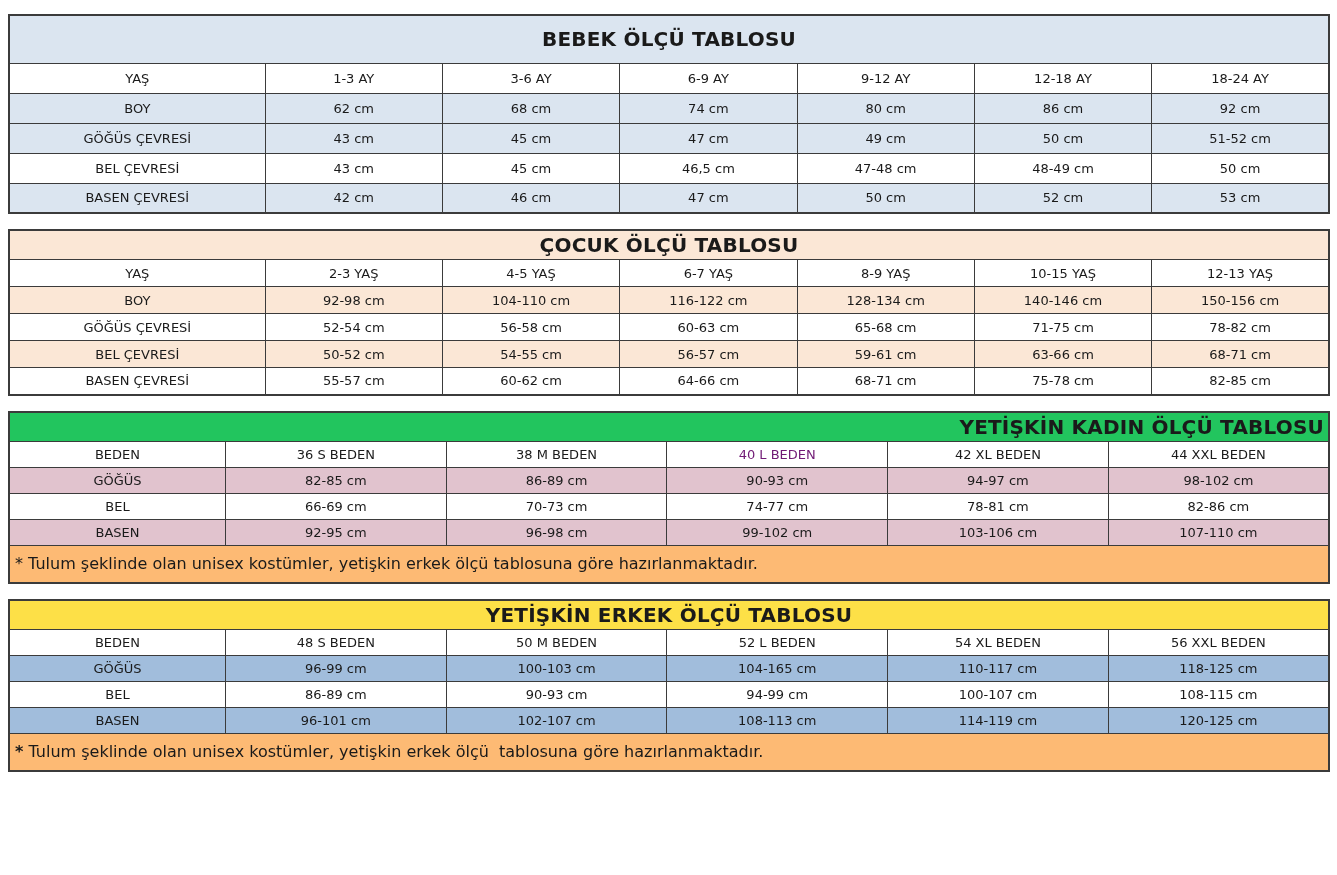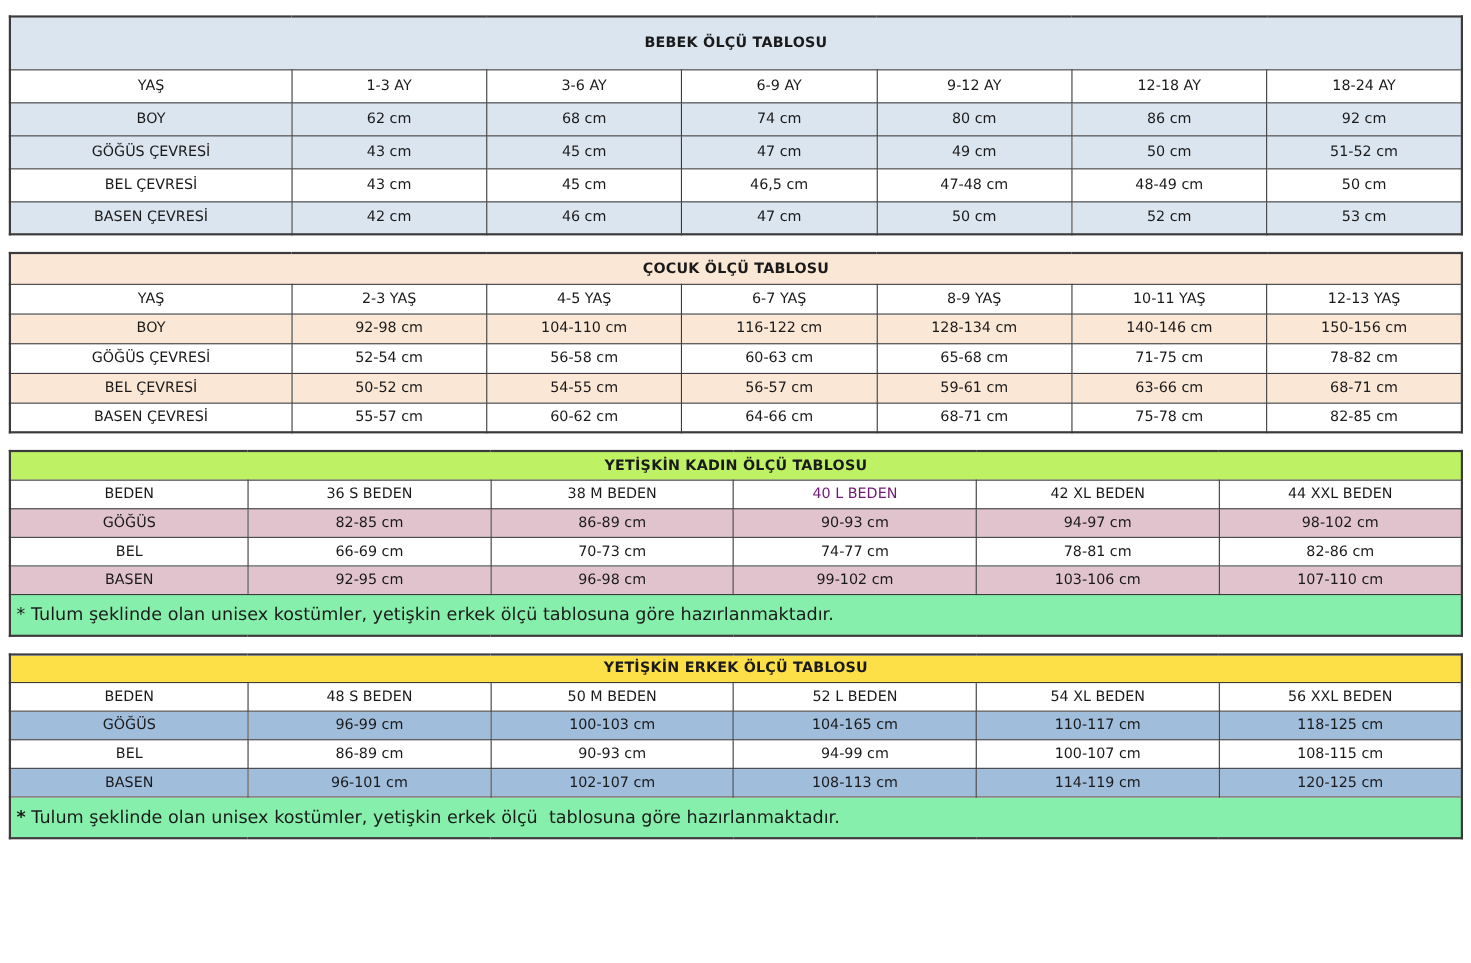--- a/index.html
+++ b/index.html
@@ -30,7 +30,7 @@
   }
   .title-cell {
     font-weight: 700;
-    font-size: 13px;
+    font-size: 20px;
     letter-spacing: 0.2px;
   }
   .t1 .title-cell { height: 48px; }

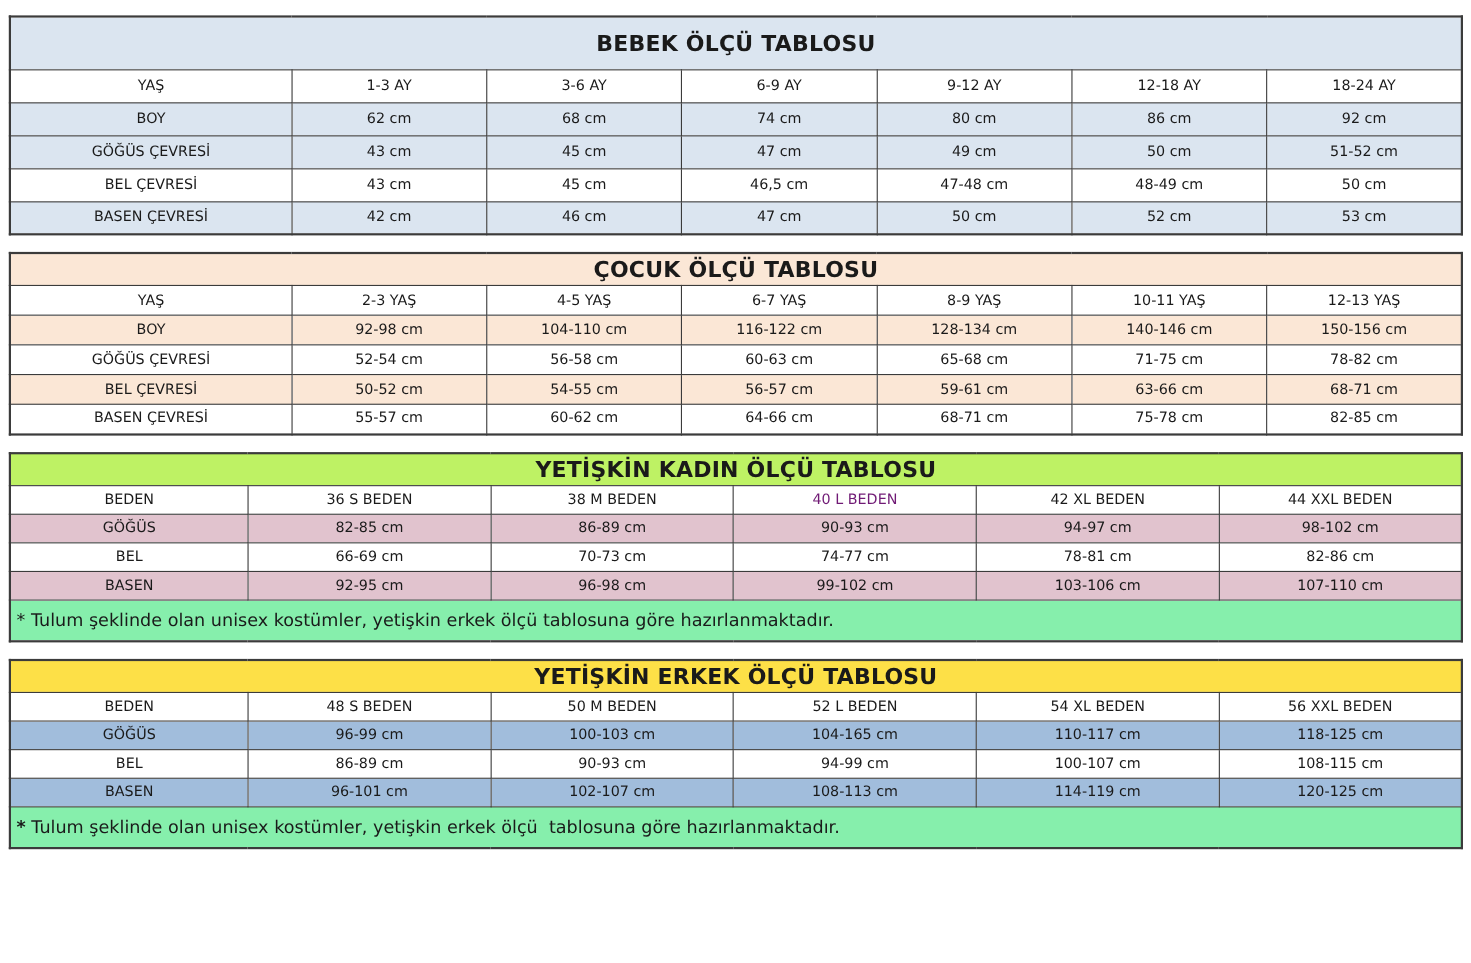--- a/index.html
+++ b/index.html
@@ -142,7 +142,7 @@
             <td>4-5 YAŞ</td>
             <td>6-7 YAŞ</td>
             <td>8-9 YAŞ</td>
-            <td>10-11 YAŞ</td>
+            <td>10-15 YAŞ</td>
             <td>12-13 YAŞ</td>
           </tr>
           <tr style="background: rgb(251, 231, 214);">

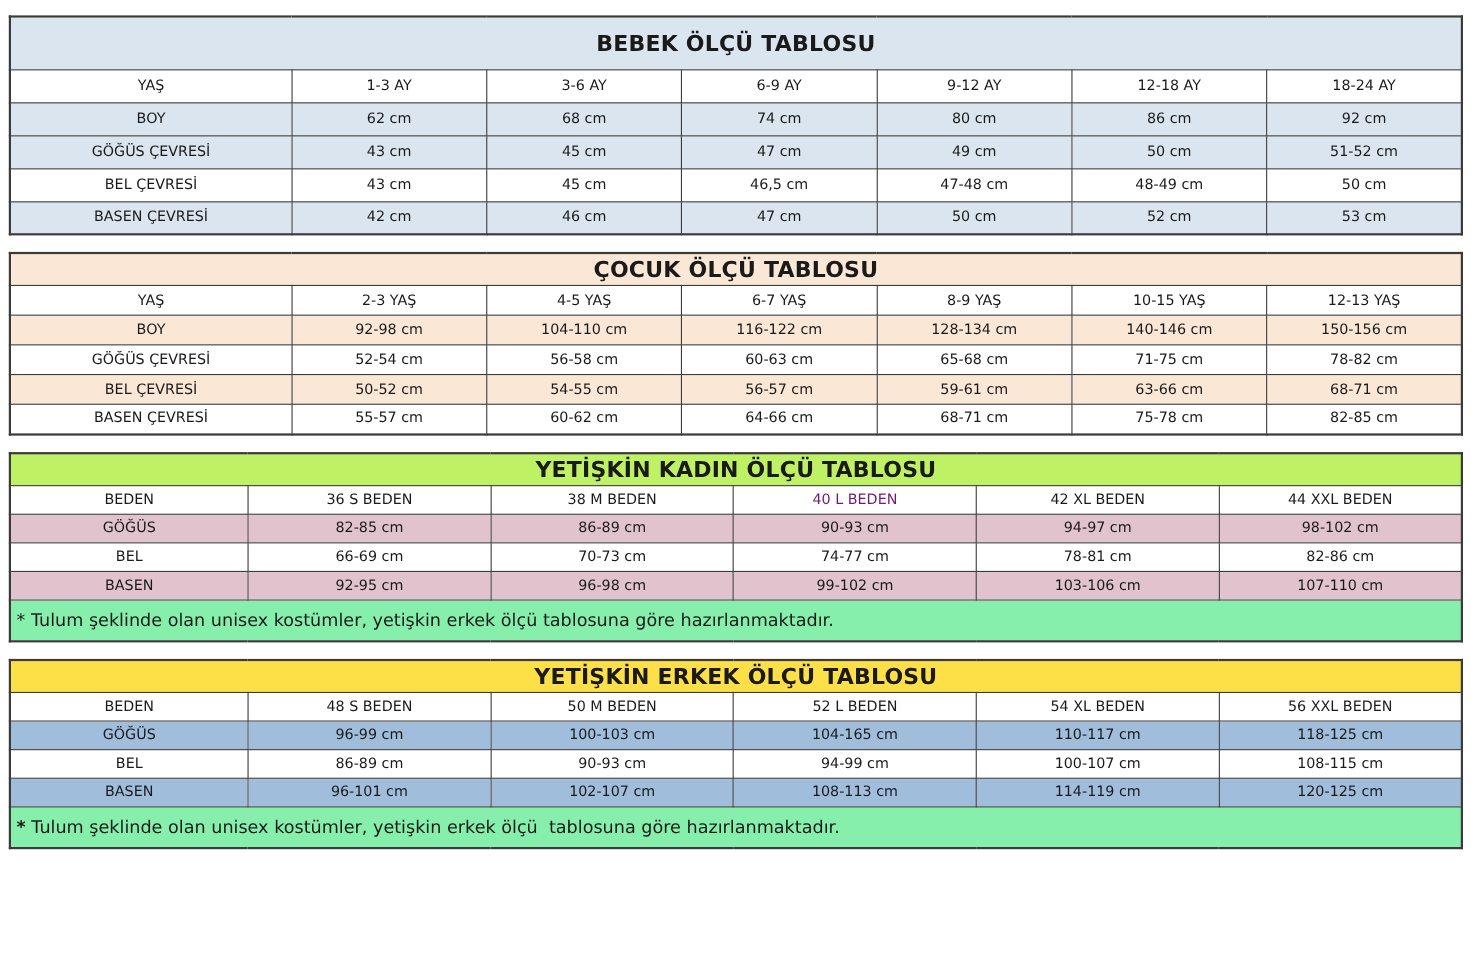--- a/index.html
+++ b/index.html
@@ -197,7 +197,7 @@
         </colgroup>
       <thead>
         <tr class="title-row">
-          <th class="title-cell" colspan="6" style="background: #bef264;">YETİŞKİN KADIN ÖLÇÜ TABLOSU</th>
+          <th class="title-cell" colspan="6" style="background: #22c55e; text-align: right;">YETİŞKİN KADIN ÖLÇÜ TABLOSU</th>
         </tr>
       </thead>
       <tbody>

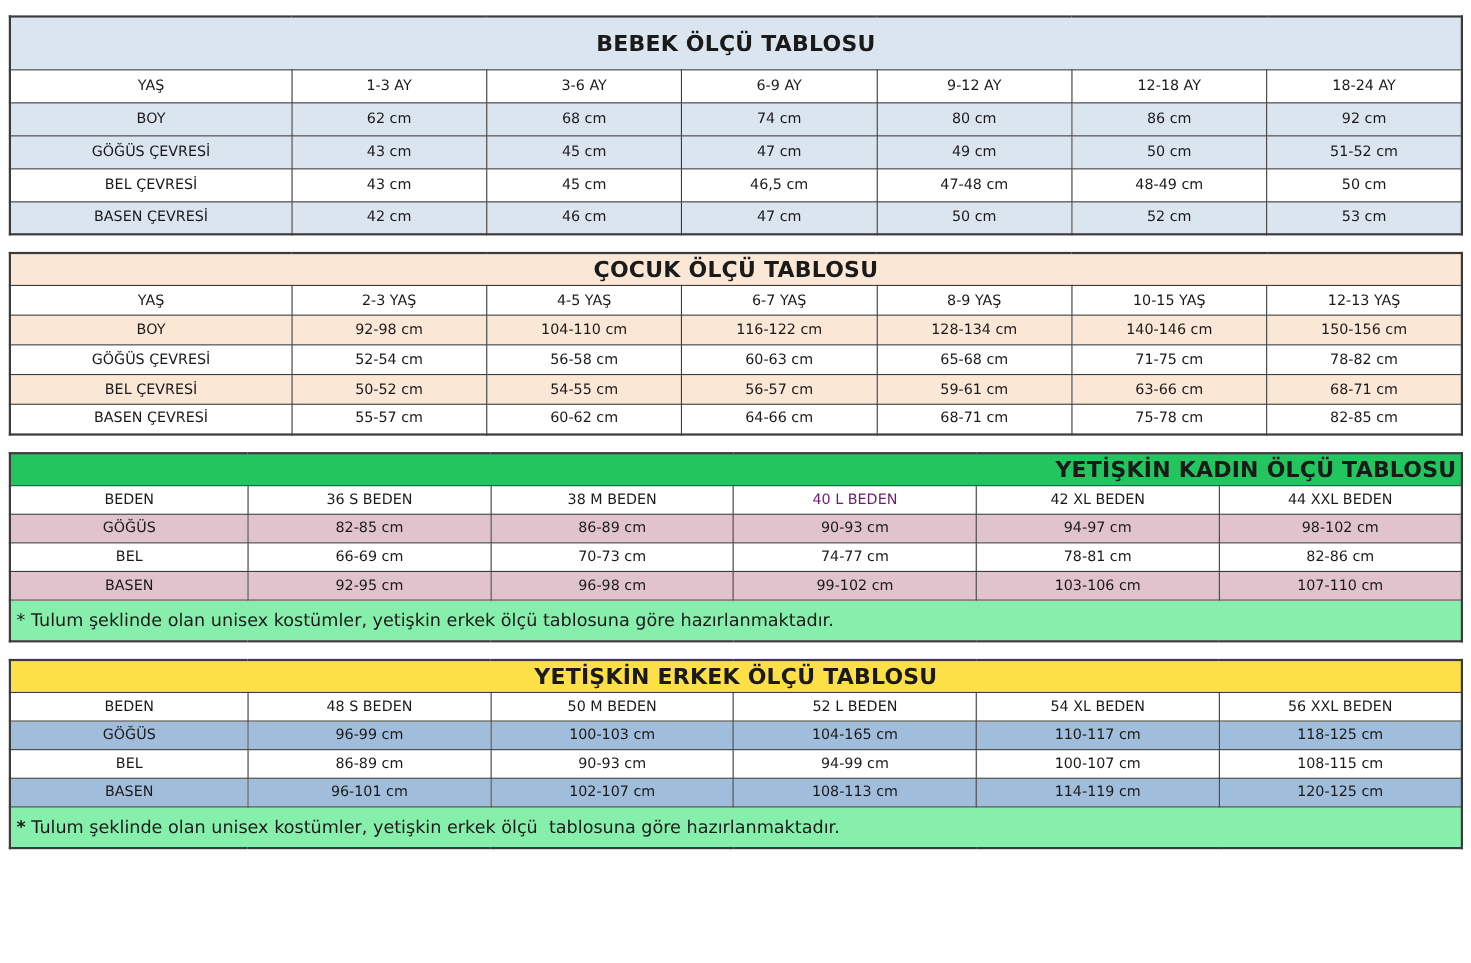--- a/index.html
+++ b/index.html
@@ -44,7 +44,7 @@
     padding: 8px 4px 9px 5px;
     white-space: pre-wrap;
     height: auto;
-    background: #86efac;
+    background: #fdba74;
   }
   .note-cell b { font-weight: 700; }
 </style>

